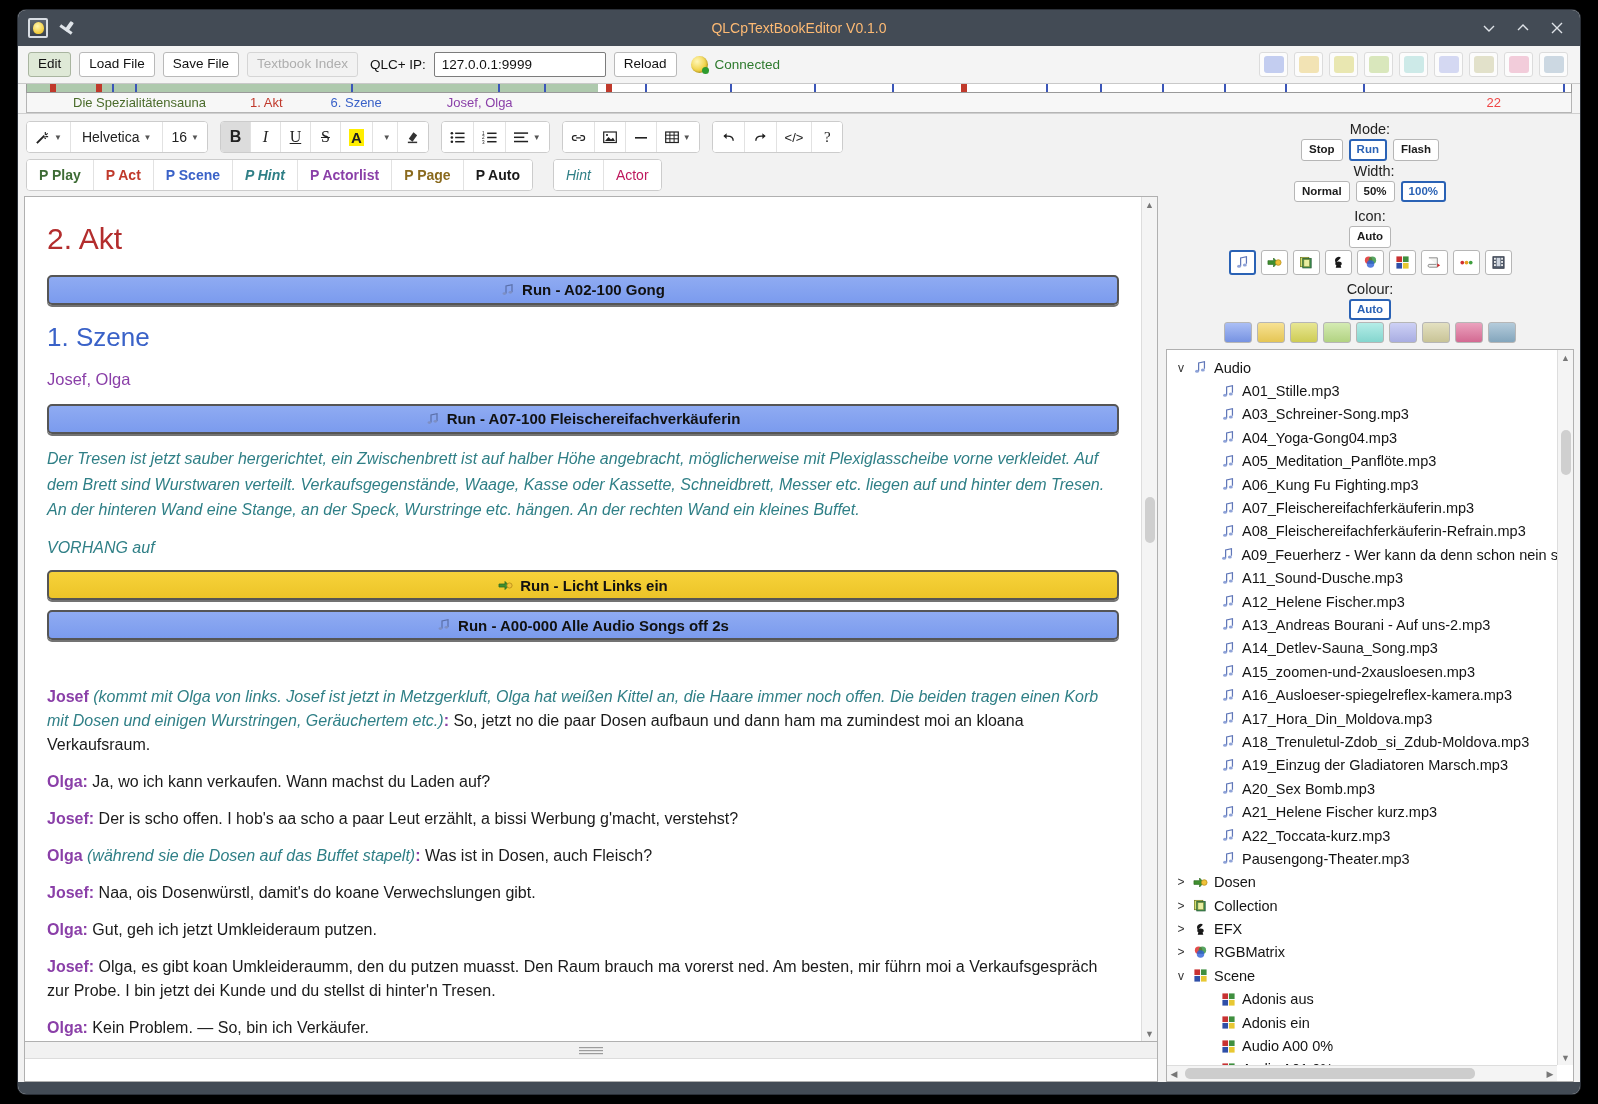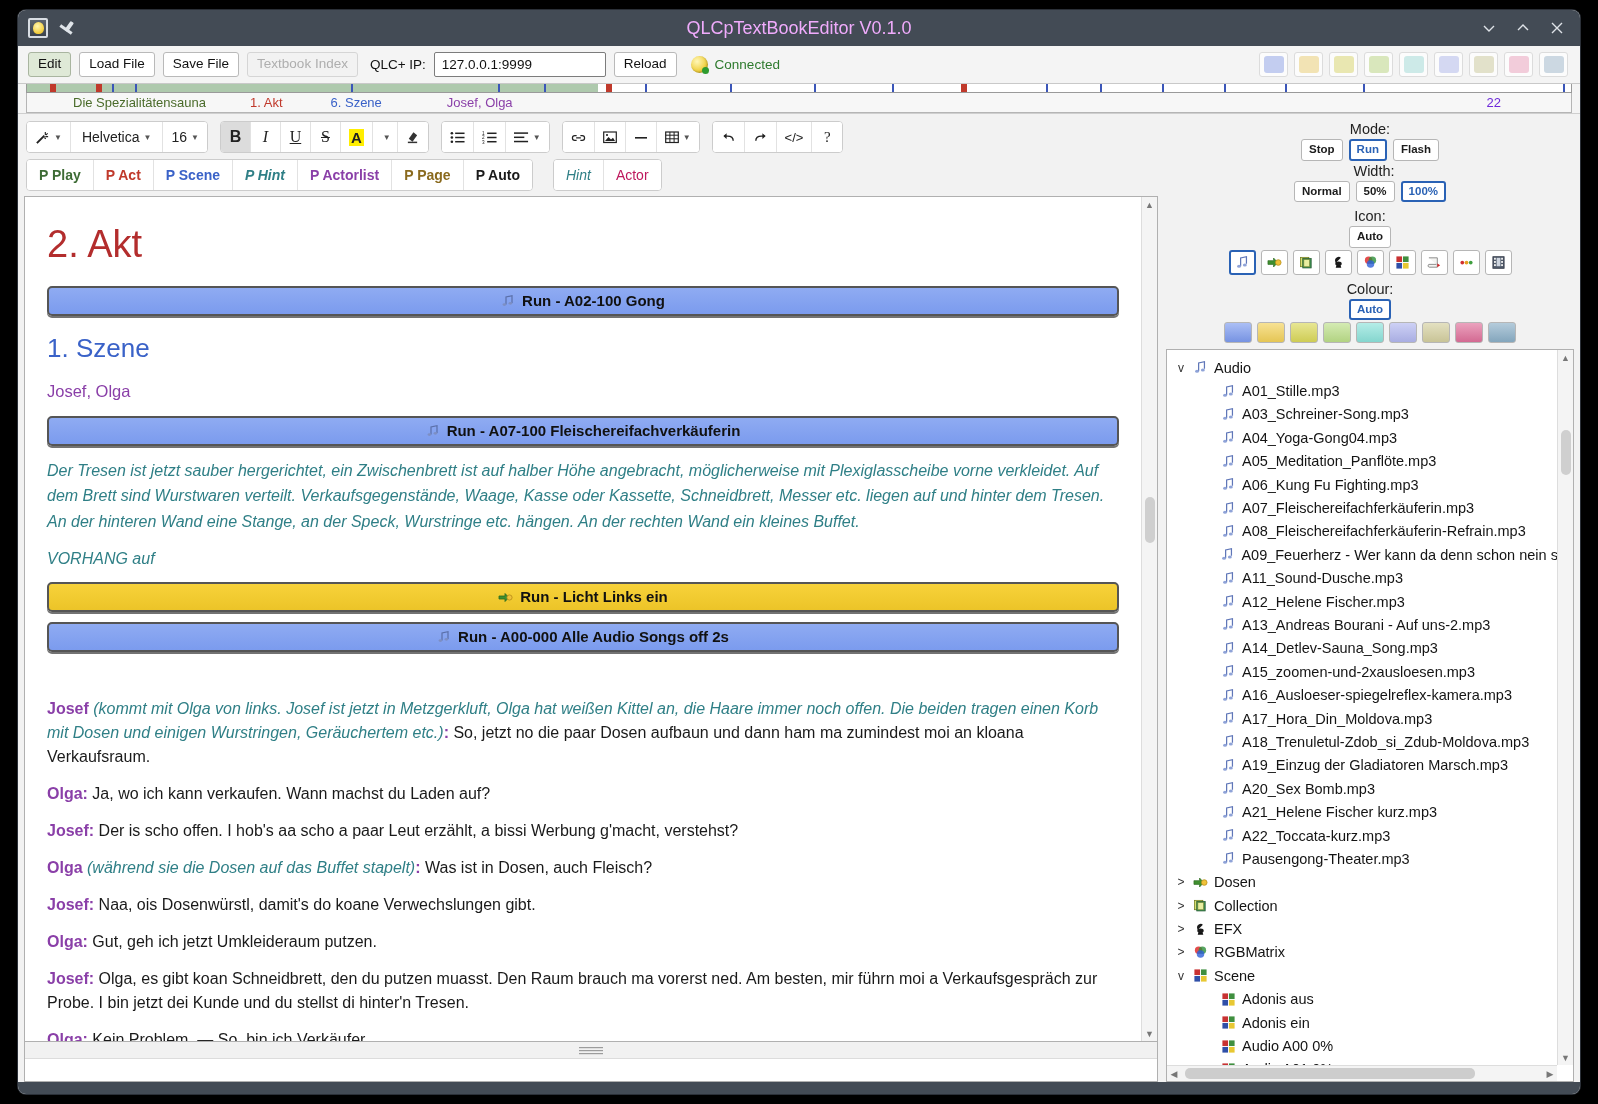--- a/index.html
+++ b/index.html
@@ -49,7 +49,7 @@
   }
   .tb-title {
     position:absolute; left:0; right:0; text-align:center;
-    font-size: 18px; color:#f0abfc; pointer-events:none;
+    font-size: 14px; color:#fdba74; pointer-events:none;
   }
   .tb-right { margin-left:auto; display:flex; align-items:center; gap:16px; padding-right:14px; z-index:2;}
   .tb-btn { width:18px; height:18px; cursor:default; position:relative; }

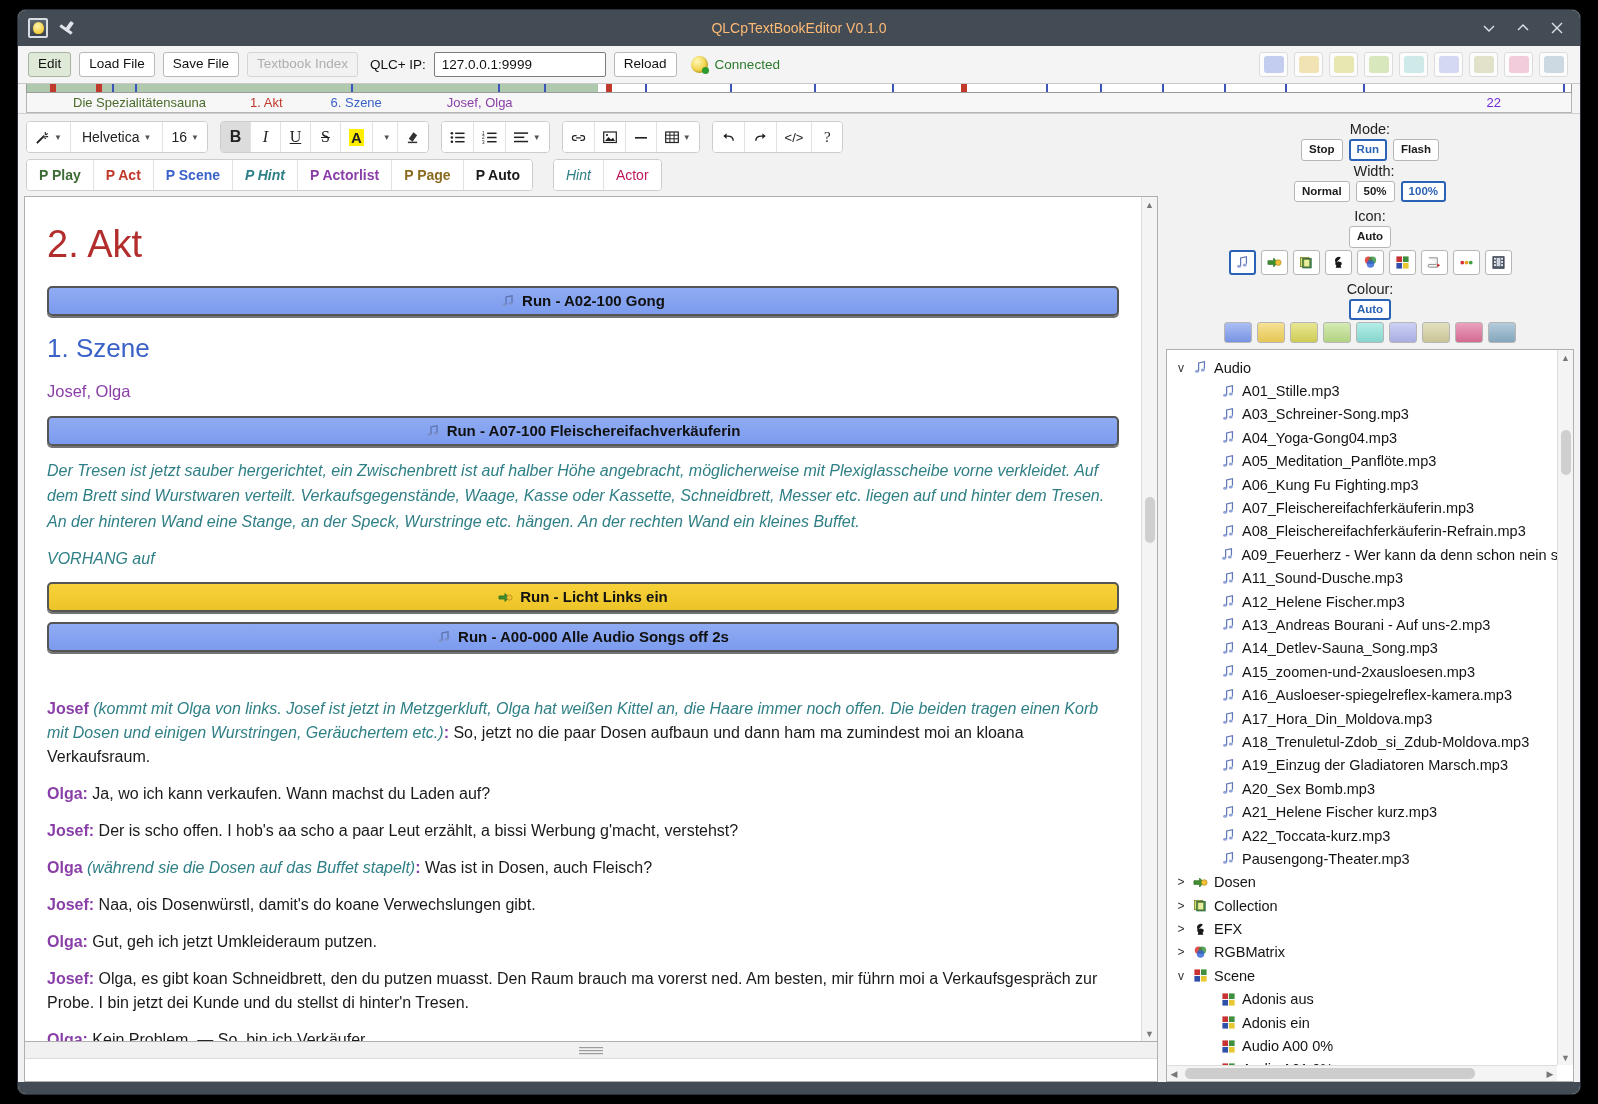--- a/index.html
+++ b/index.html
@@ -103,7 +103,7 @@
     border:1px solid #b5b5b5; border-top:none; background:#f7f7f7;
     display:flex; align-items:center; font-size:13px; }
   .crumbs span { white-space:nowrap; }
-  .crumb-count { margin-left:auto; color:#6d28d9; padding-right:70px; }
+  .crumb-count { margin-left:auto; color:#ef4444; padding-right:70px; }
 
   
   .main { flex:1 1 auto; display:flex; min-height:0; background:#f2f2f2; }

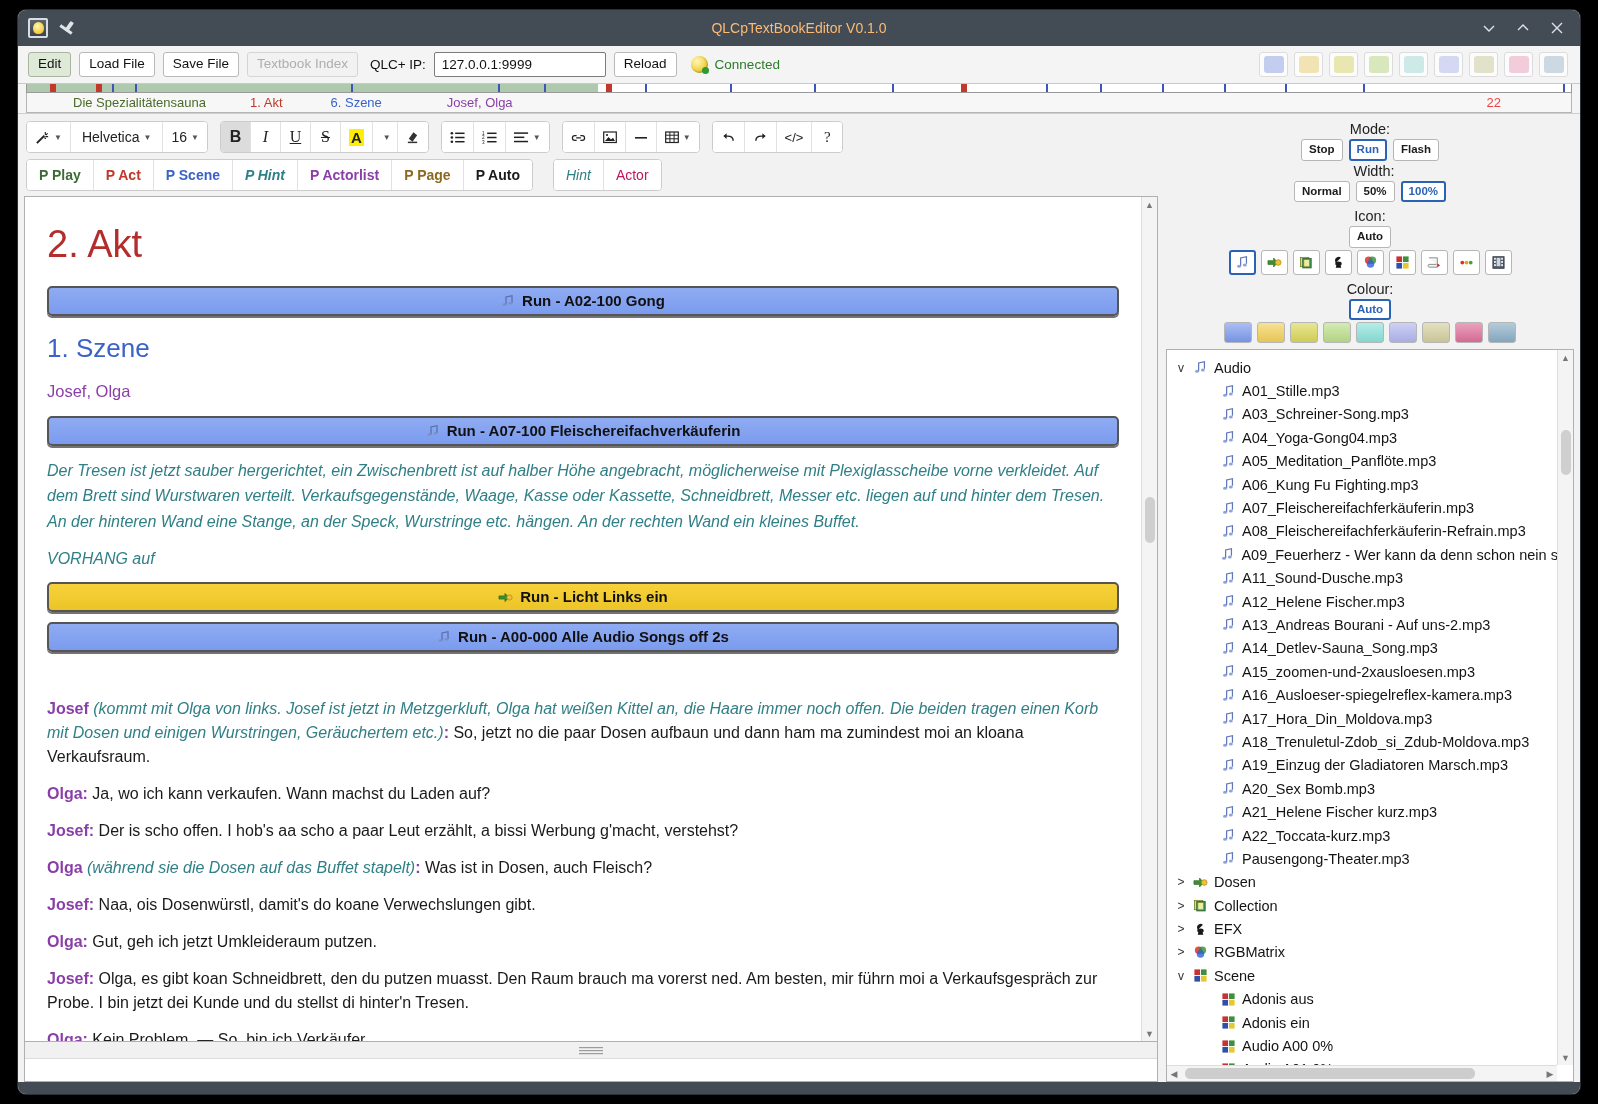--- a/index.html
+++ b/index.html
@@ -138,7 +138,7 @@
   .vscroll .arrow.up { top:0; } .vscroll .arrow.dn { bottom:0; }
   .vscroll .thumb { position:absolute; left:3px; width:10px; background:#cfcfcf; border-radius:5px; }
 
-  h1.akt { color:#b32d2d; font-size:38px; font-weight:400; margin:2px 0 14px 0; }
+  h1.akt { color:#b32d2d; font-size:30px; font-weight:400; margin:2px 0 14px 0; }
   h2.szene { color:#3a62c8; font-size:26px; font-weight:400; margin:14px 0 12px 0; }
   .actorlist { color:#8a3fa8; font-size:16.5px; margin:0 0 12px 0; }
   .cue {

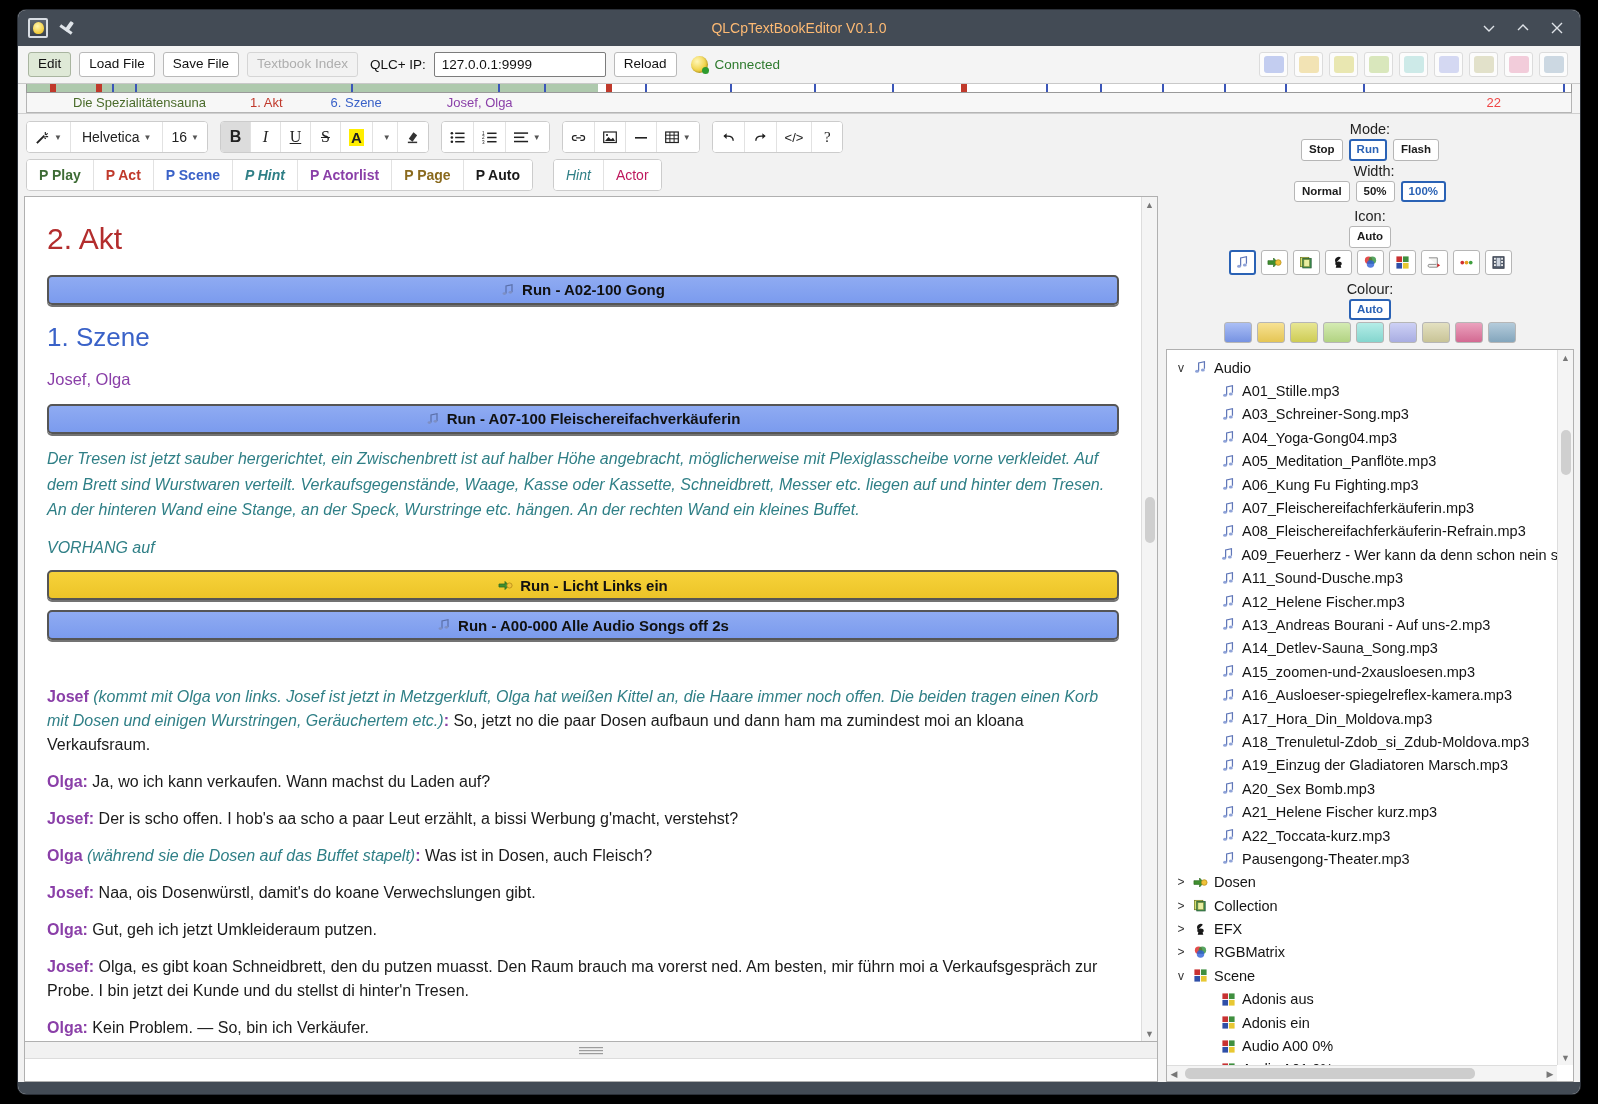--- a/index.html
+++ b/index.html
@@ -501,7 +501,7 @@
               <div class="sp"><span class="name">Olga</span><span class="par"> (während sie die Dosen auf das Buffet stapelt)</span><span class="name">:</span><span> Was ist in Dosen, auch Fleisch?</span></div>
               <div class="sp"><span class="name">Josef:</span><span> Naa, ois Dosenwürstl, damit's do koane Verwechslungen gibt.</span></div>
               <div class="sp"><span class="name">Olga:</span><span> Gut, geh ich jetzt Umkleideraum putzen.</span></div>
-              <div class="sp" style="text-indent: 0px;"><span class="name">Josef:</span><span> Olga, es gibt koan Schneidbrett, den du putzen muasst. Den Raum brauch ma vorerst ned. Am besten, mir führn moi a Verkaufsgespräch zur Probe. I bin jetzt dei Kunde und du stellst di hinter'n Tresen.</span></div>
+              <div class="sp" style="text-indent: 0px;"><span class="name">Josef:</span><span> Olga, es gibt koan Umkleideraumm, den du putzen muasst. Den Raum brauch ma vorerst ned. Am besten, mir führn moi a Verkaufsgespräch zur Probe. I bin jetzt dei Kunde und du stellst di hinter'n Tresen.</span></div>
               <div class="sp"><span class="name">Olga:</span><span> Kein Problem. — So, bin ich Verkäufer.</span></div>
             </div>
         </div>

